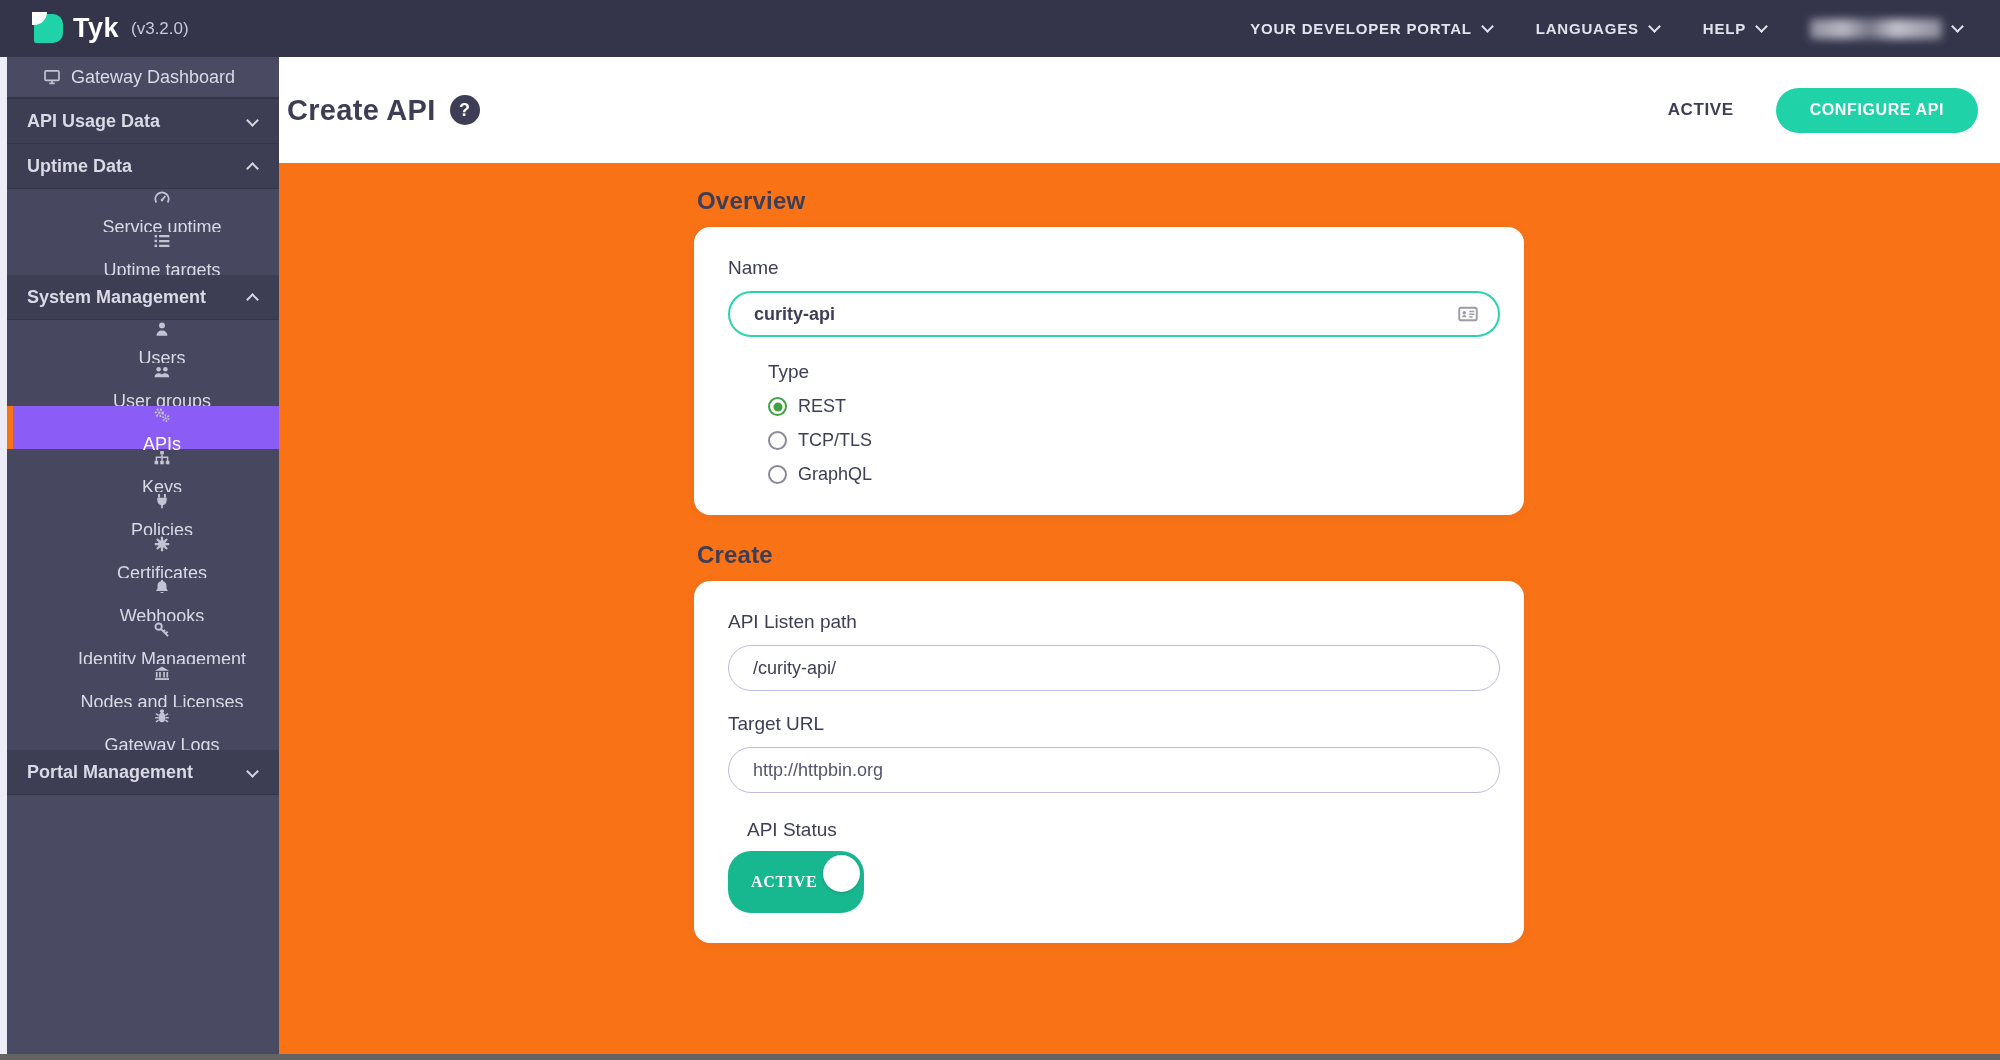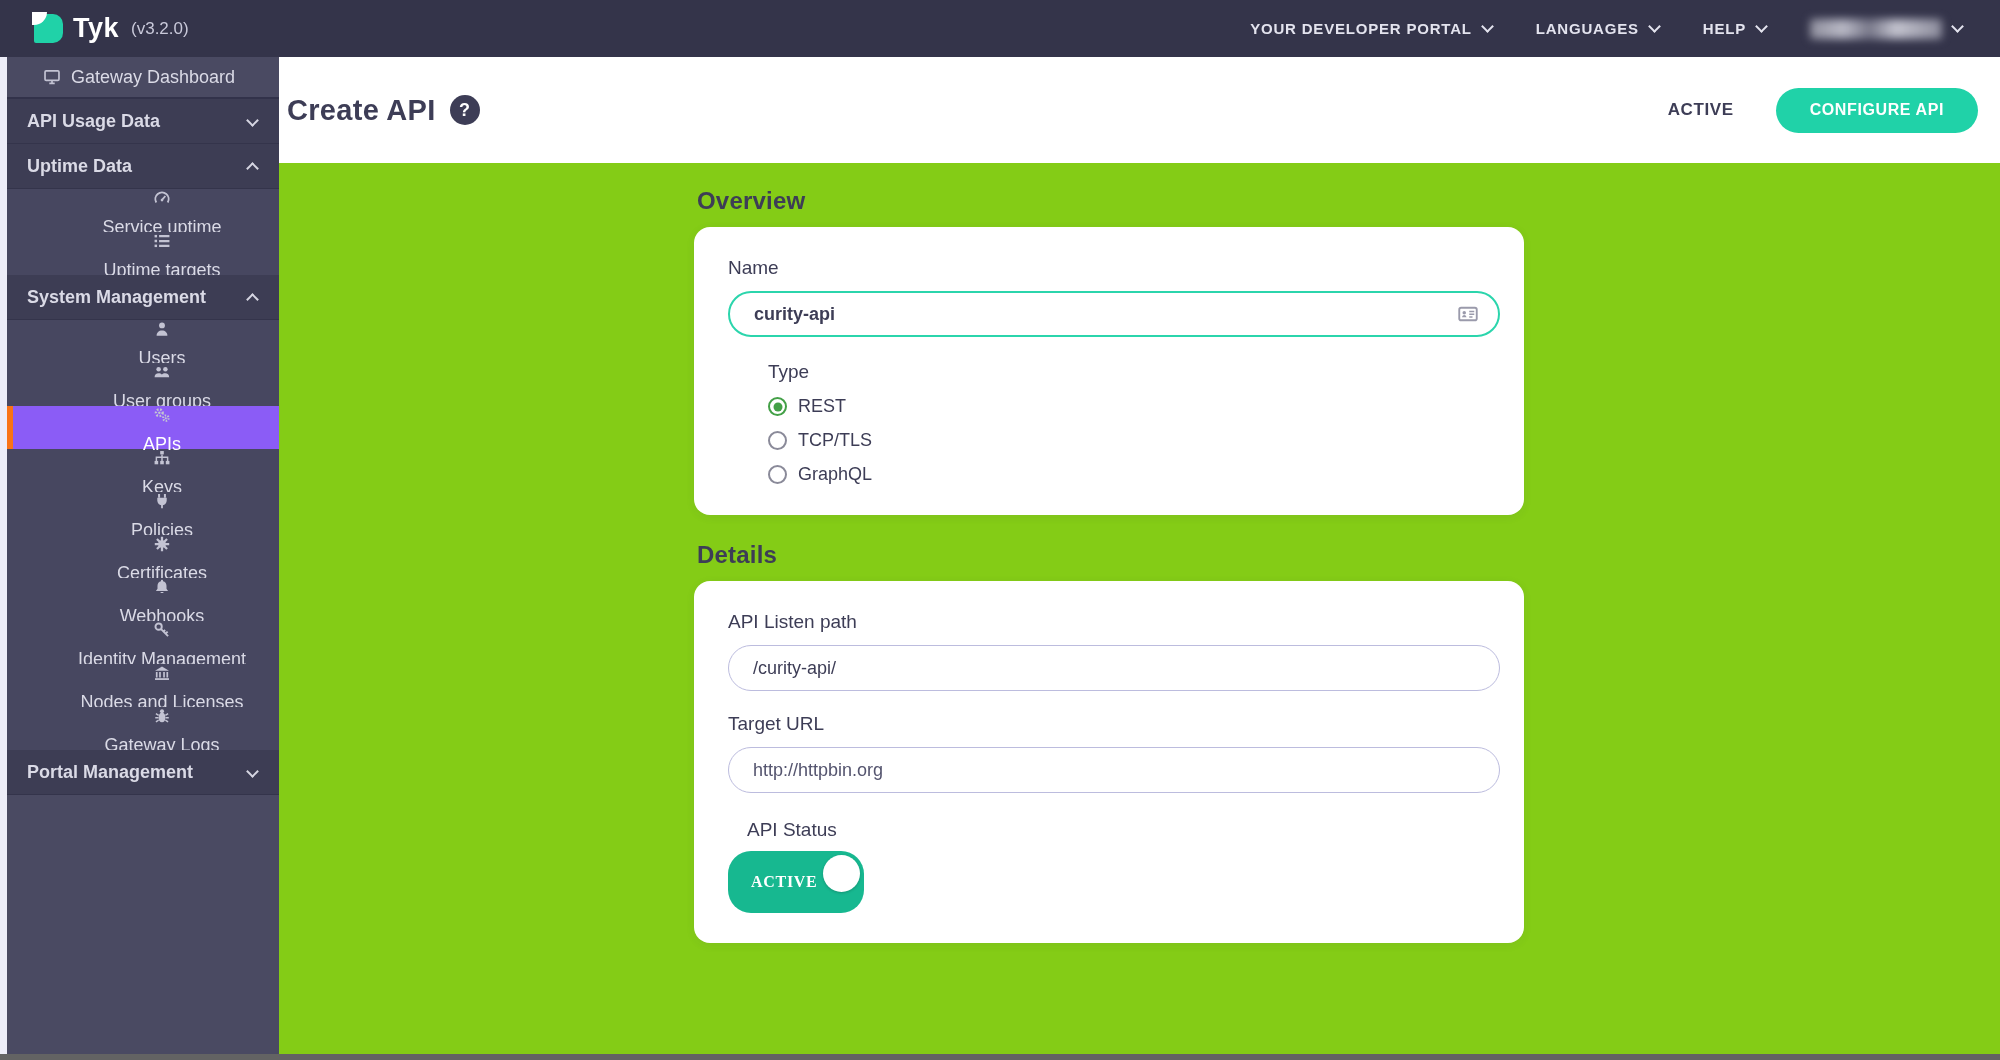--- a/index.html
+++ b/index.html
@@ -55,7 +55,7 @@
                    letter-spacing:0.6px; height:45px; padding:0 34px; border-radius:23px; cursor:pointer;
                    font-family:inherit; }
 
-  .content { height:897px; background:#84cc16; padding-top:24px; overflow:hidden; }
+  .content { height:897px; background:#f97316; padding-top:24px; overflow:hidden; }
   .form-col { margin-left:422px; width:830px; }
   .sec-heading { font-size:24px; font-weight:700; color:#3D3D56; letter-spacing:0.2px; margin-left:3px; }
   .card { background:#FFFFFF; border-radius:16px; box-shadow:0 2px 10px rgba(60,60,110,0.07);

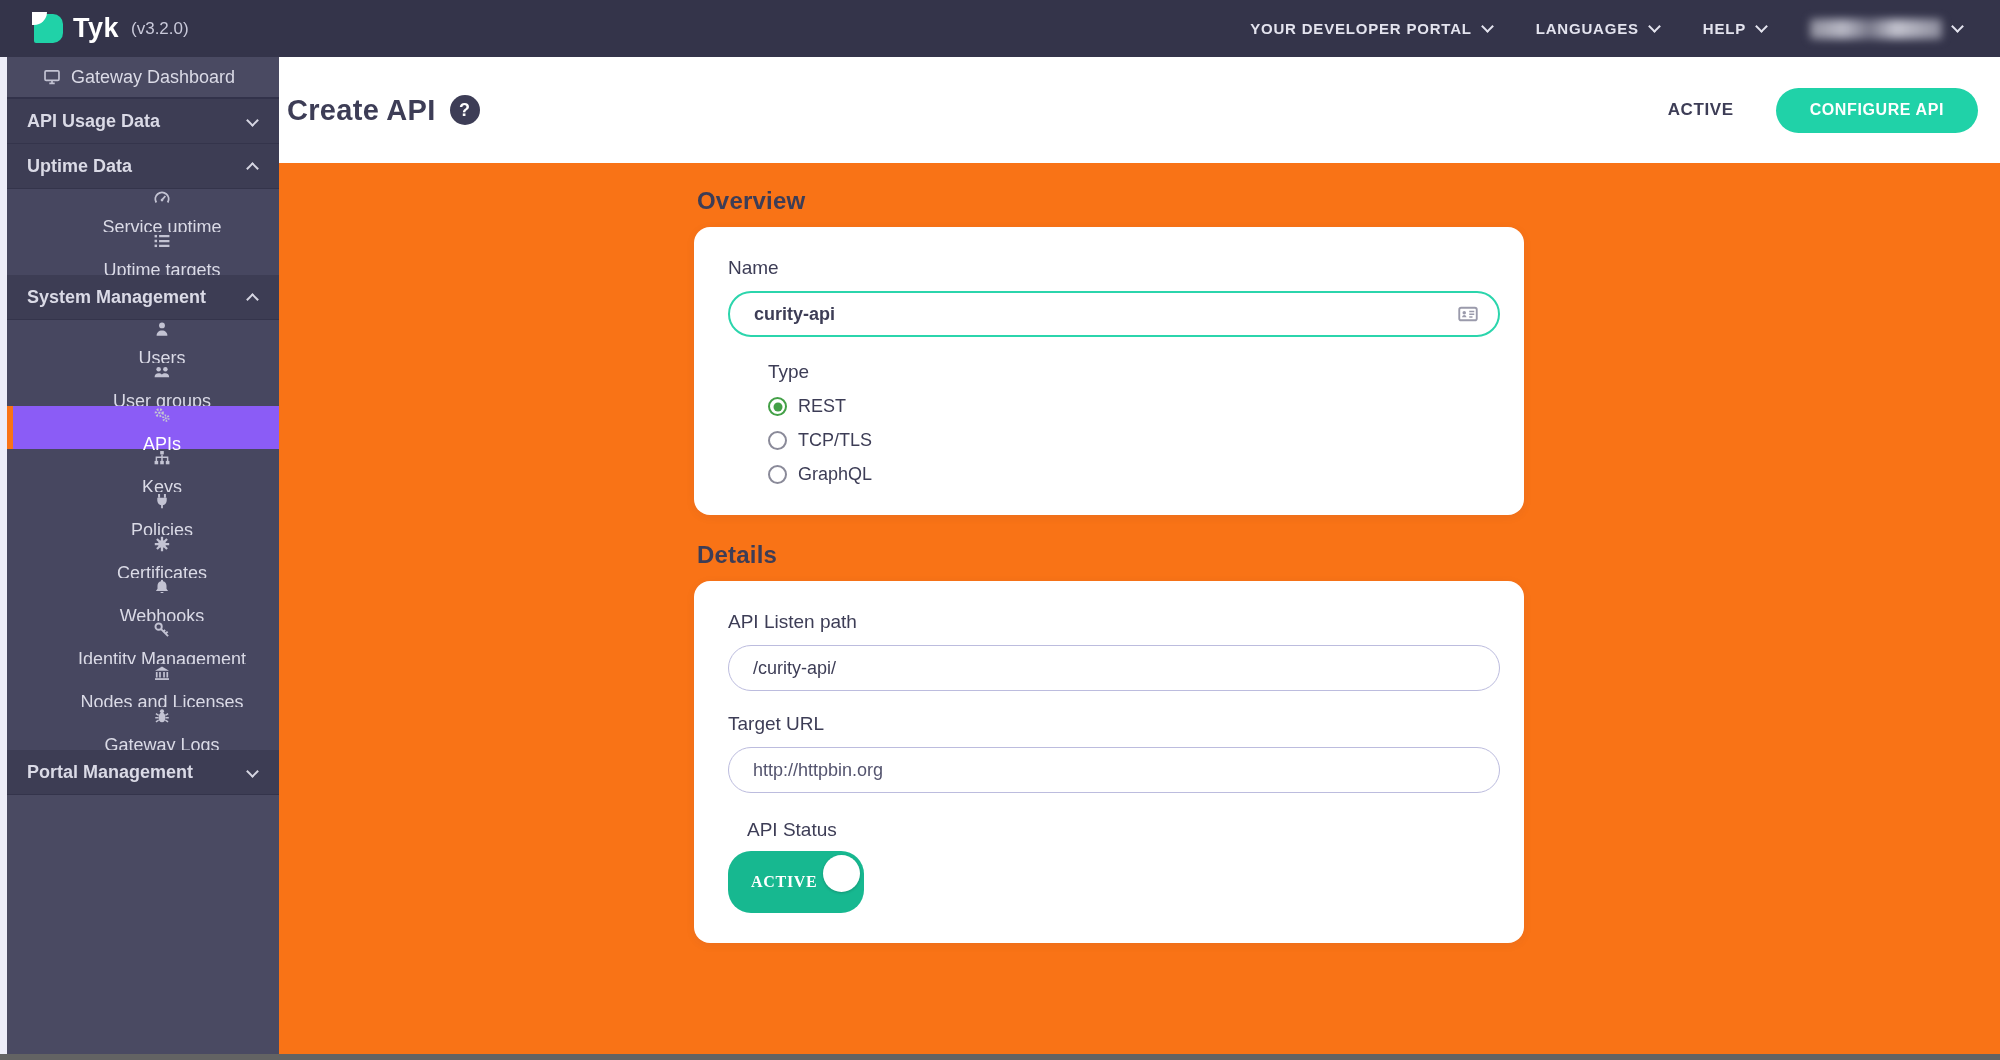--- a/index.html
+++ b/index.html
@@ -335,7 +335,7 @@
         </div>
       </div>
 
-      <div class="sec-heading details-heading">Details</div>
+      <div class="sec-heading details-heading">Create</div>
 
       <div class="card">
         <div class="field-label">API Listen path</div>

